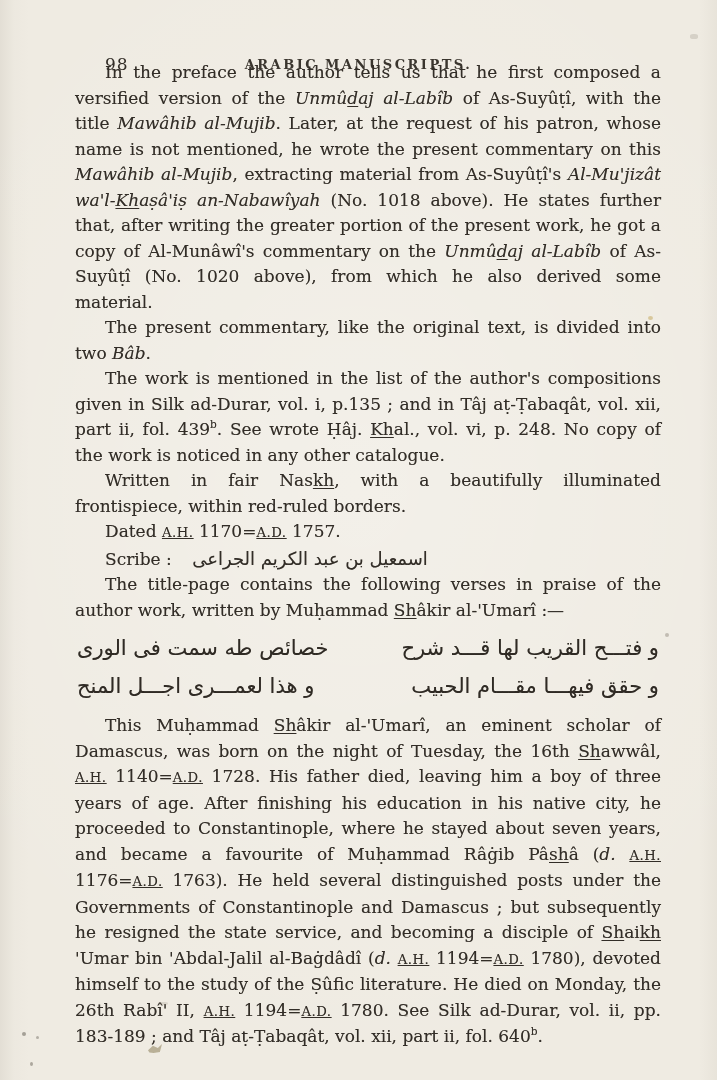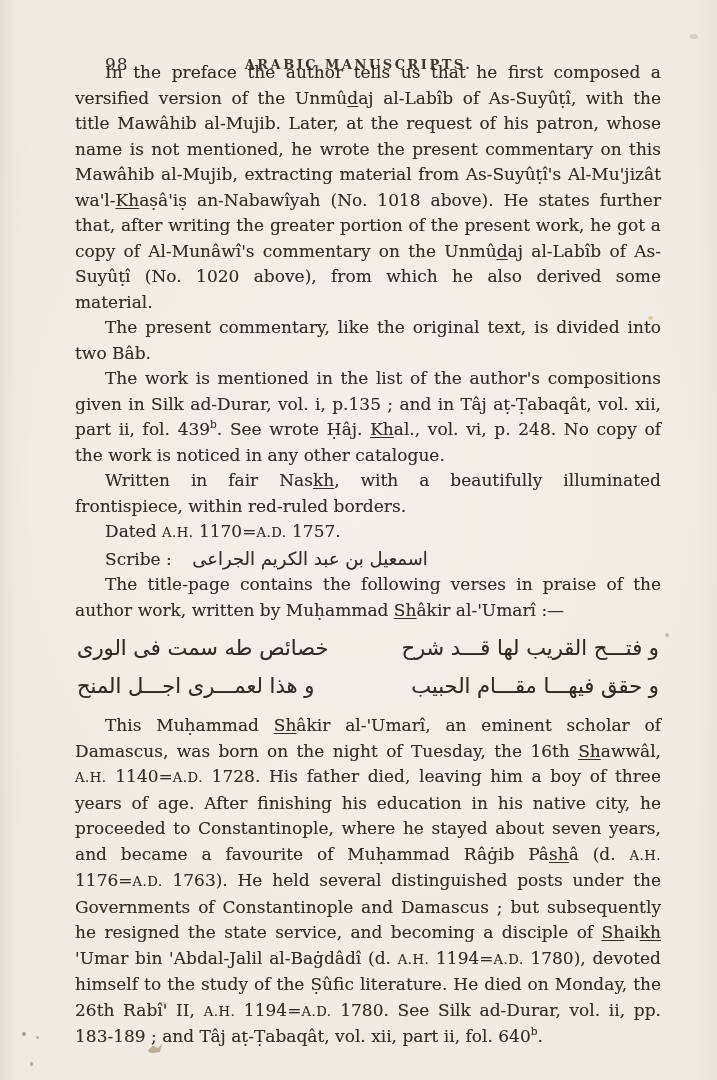--- a/index.html
+++ b/index.html
@@ -31,7 +31,7 @@
     text-shadow:0 0 0.5px rgba(50,45,38,0.4);
   }
   .para{margin:0;text-indent:30px;}
-  .it{}
+  .it{font-style:italic;}
   .dig{text-decoration:underline;text-underline-offset:2px;}
   .sc{font-size:0.78em;letter-spacing:0.5px;}
   sup{font-size:0.62em;line-height:0;}

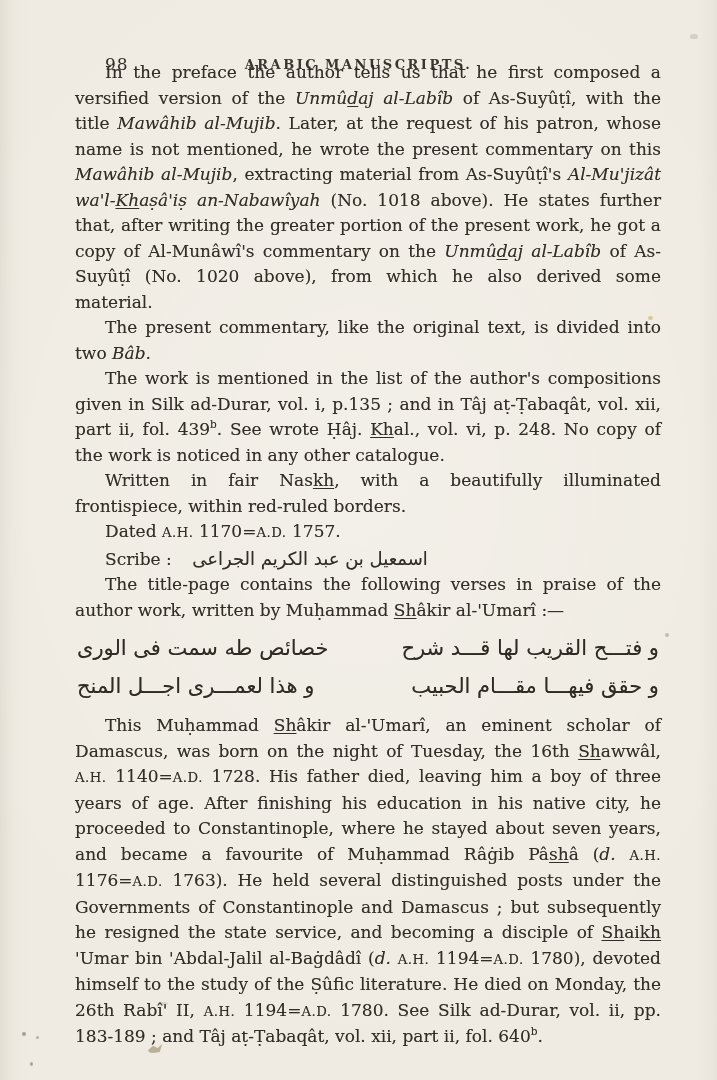--- a/index.html
+++ b/index.html
@@ -33,7 +33,7 @@
   .para{margin:0;text-indent:30px;}
   .it{font-style:italic;}
   .dig{text-decoration:underline;text-underline-offset:2px;}
-  .sc{font-size:0.78em;letter-spacing:0.5px;}
+  .sc{font-size:0.78em;letter-spacing:0.5px;text-decoration:underline;}
   sup{font-size:0.62em;line-height:0;}
   .ar{font-family:"DejaVu Sans", sans-serif;unicode-bidi:isolate;}
   .para .ar{font-size:18px;margin-left:15px;}

